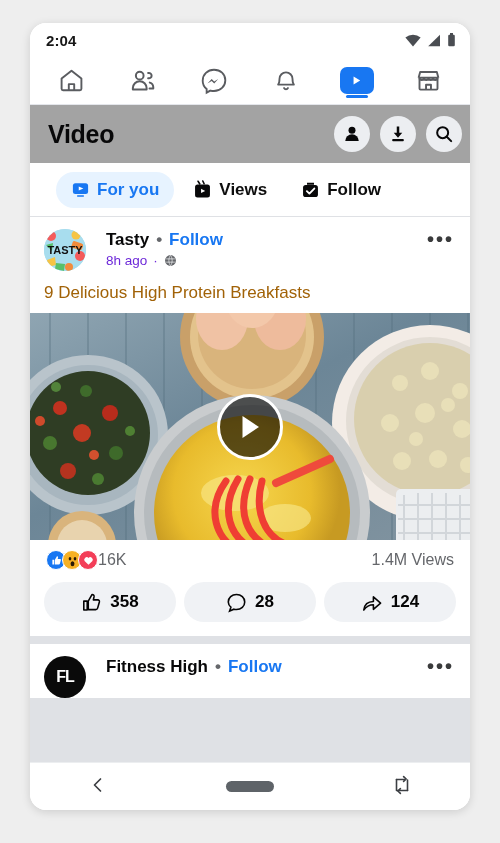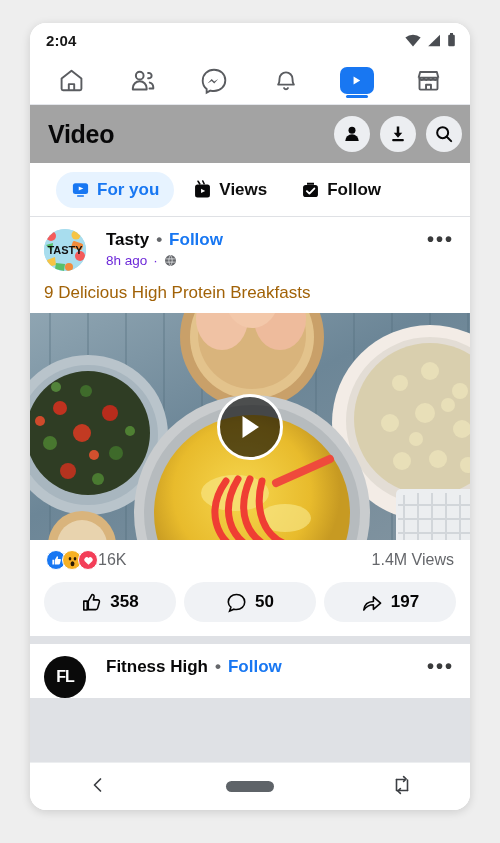--- a/index.html
+++ b/index.html
@@ -422,7 +422,7 @@
             <svg width="21" height="21" viewBox="0 0 24 24" fill="none" stroke="#050505" stroke-width="1.8">
               <path d="M12 2.8c5.3 0 9.4 3.8 9.4 8.6 0 4.8-4.1 8.6-9.4 8.6-1 0-2-.1-2.9-.4l-5 2.1 1.5-4.3a8.2 8.2 0 0 1-3-6C2.6 6.6 6.7 2.8 12 2.8z"></path>
             </svg>
-            <span>50</span>
+            <span>28</span>
           </div>
           <div class="abtn">
             <svg width="22" height="21" viewBox="0 0 24 24" fill="none" stroke="#050505" stroke-width="1.8" stroke-linejoin="round">

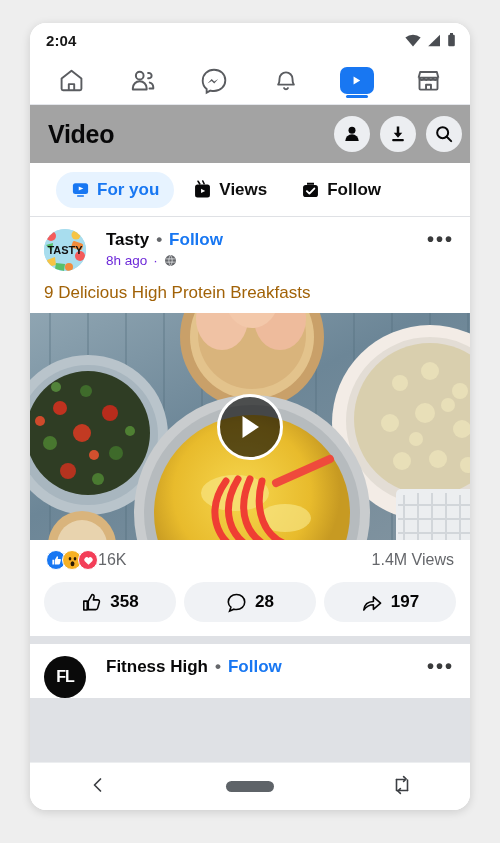--- a/index.html
+++ b/index.html
@@ -428,7 +428,7 @@
             <svg width="22" height="21" viewBox="0 0 24 24" fill="none" stroke="#050505" stroke-width="1.8" stroke-linejoin="round">
               <path d="M2.6 20.6c.8-6.5 4.8-9.6 11-9.7V5.6l8.2 7.1-8.2 7.1v-5.2c-4.8 0-8.1 1.9-11 6z"></path>
             </svg>
-            <span>197</span>
+            <span>124</span>
           </div>
         </div>
       </div>

